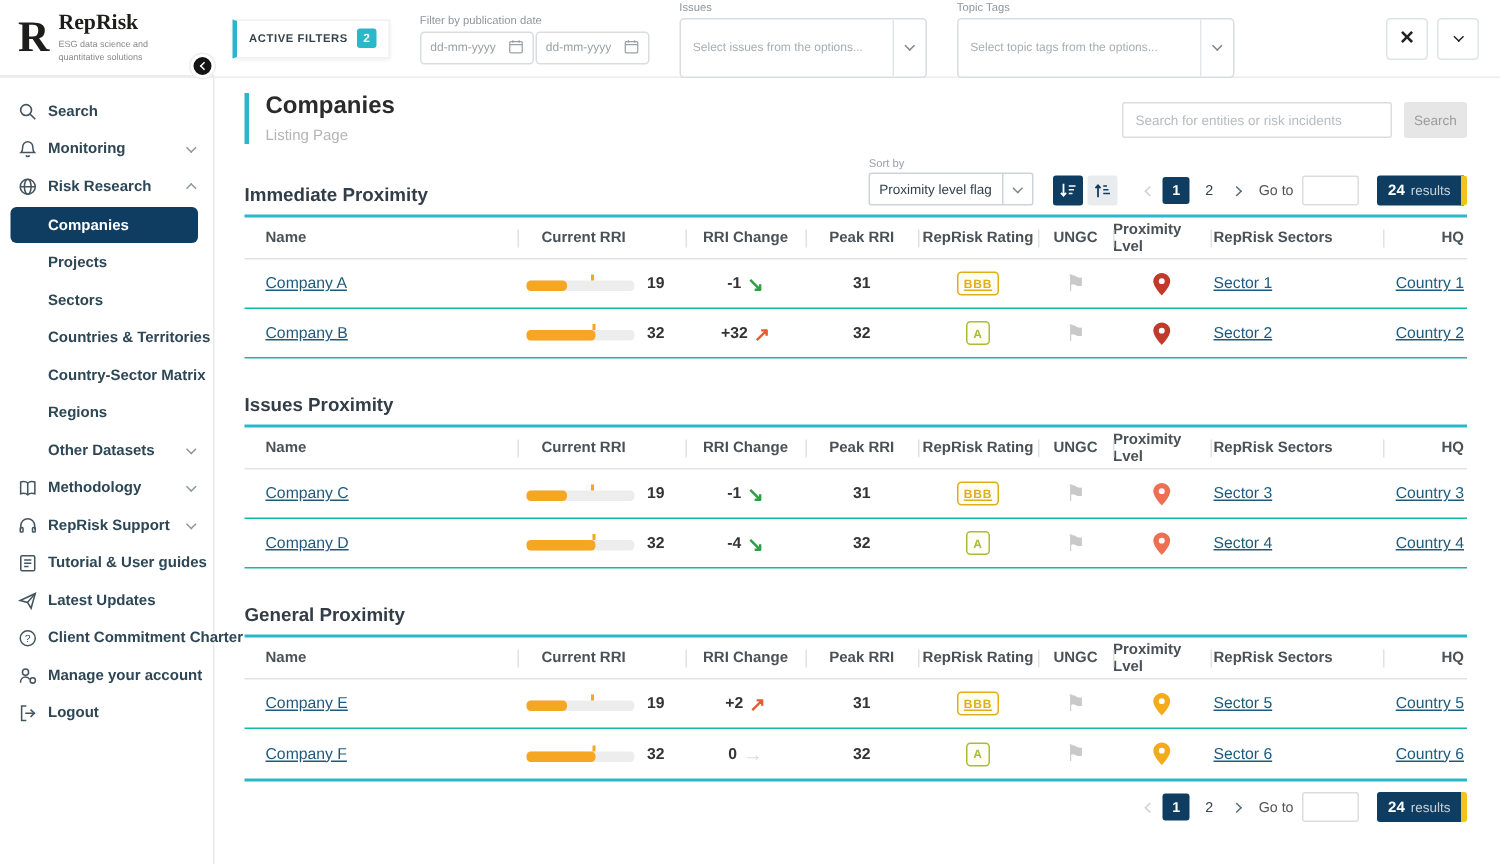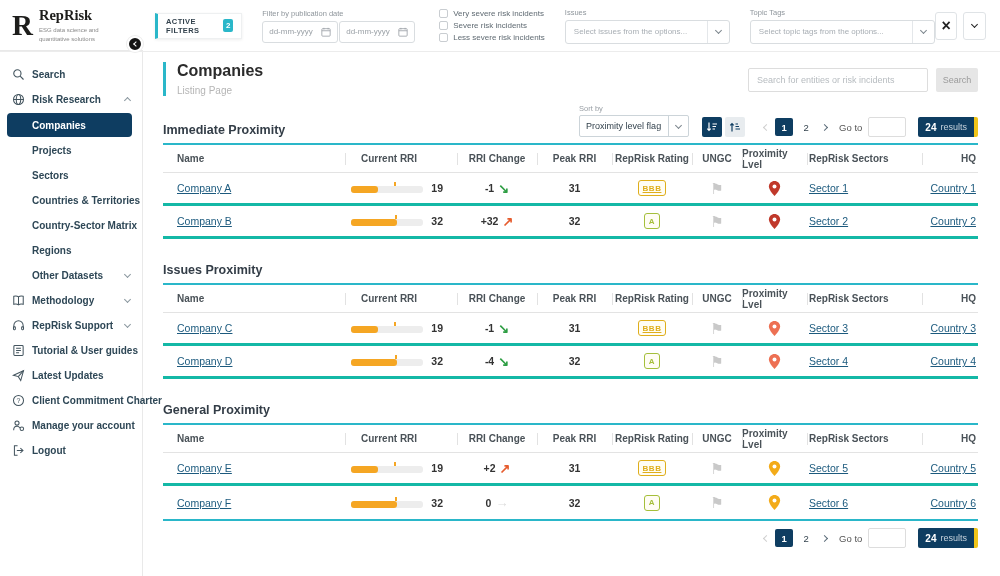--- a/index.html
+++ b/index.html
@@ -186,20 +186,6 @@
               </svg></span>
         </div>
       </div>
-    </div>
-    <div class="severity-group">
-      <label class="cb-row">
-        <span class="cb-box"></span>
-        <span class="cb-label">Very severe risk incidents</span>
-      </label>
-      <label class="cb-row">
-        <span class="cb-box"></span>
-        <span class="cb-label">Severe risk incidents</span>
-      </label>
-      <label class="cb-row">
-        <span class="cb-box"></span>
-        <span class="cb-label">Less severe risk incidents</span>
-      </label>
     </div>
     <div class="field-group">
       <div class="field-label">Issues</div>

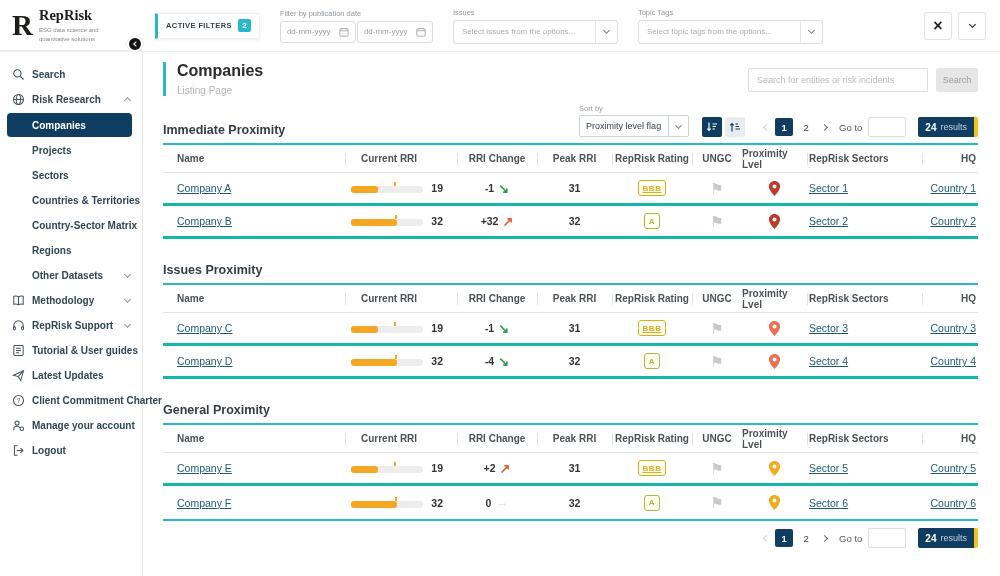--- a/index.html
+++ b/index.html
@@ -33,7 +33,7 @@
   .cb-row { display:flex; align-items:center; gap:5px; }
   .cb-box { width:9px; height:9px; border:1px solid #c9cdd1; border-radius:2px; background:#fff; flex:0 0 9px; }
   .cb-label { font-size:8px; color:#5f6a72; white-space:nowrap; }
-  .select-box { height:24px; border:1px solid #d9dde0; border-radius:3px; display:flex; align-items:center; background:#fff; }
+  .select-box { height:40px; border:1px solid #d9dde0; border-radius:3px; display:flex; align-items:center; background:#fff; }
   .select-box.issues { width:165px; } .select-box.topics { width:185px; }
   .select-placeholder { flex:1; font-size:8px; color:#a8aeb4; padding:0 8px; white-space:nowrap; overflow:hidden; }
   .select-caret { width:22px; align-self:stretch; border-left:1px solid #e4e7ea;

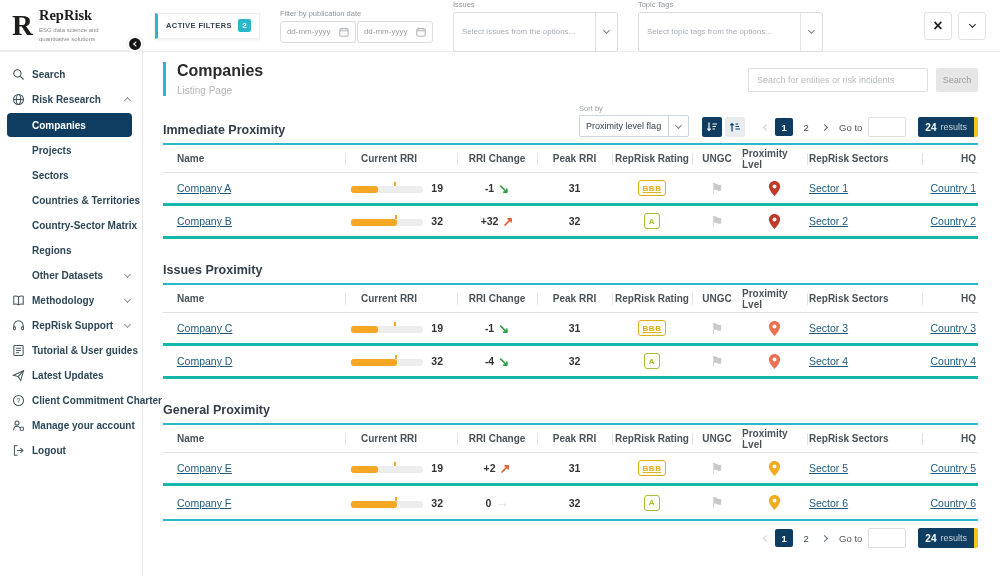--- a/index.html
+++ b/index.html
@@ -224,6 +224,16 @@
           </svg>
         </span>
         <span class="sb-label">Search</span>
+      </div>
+      <div class="sb-item">
+        <span class="sb-icon">
+          <svg viewBox="0 0 14 14" fill="none" stroke="currentColor" stroke-width="1.1">
+            <path d="M7 1.6a3.6 3.6 0 0 1 3.6 3.6c0 3 1.2 4.1 1.2 4.1H2.2s1.2-1.1 1.2-4.1A3.6 3.6 0 0 1 7 1.6z"></path>
+            <path d="M5.7 11.4a1.4 1.4 0 0 0 2.6 0"></path>
+          </svg>
+        </span>
+        <span class="sb-label">Monitoring</span>
+        <span class="chev down"></span>
       </div>
       <div class="sb-item">
         <span class="sb-icon">

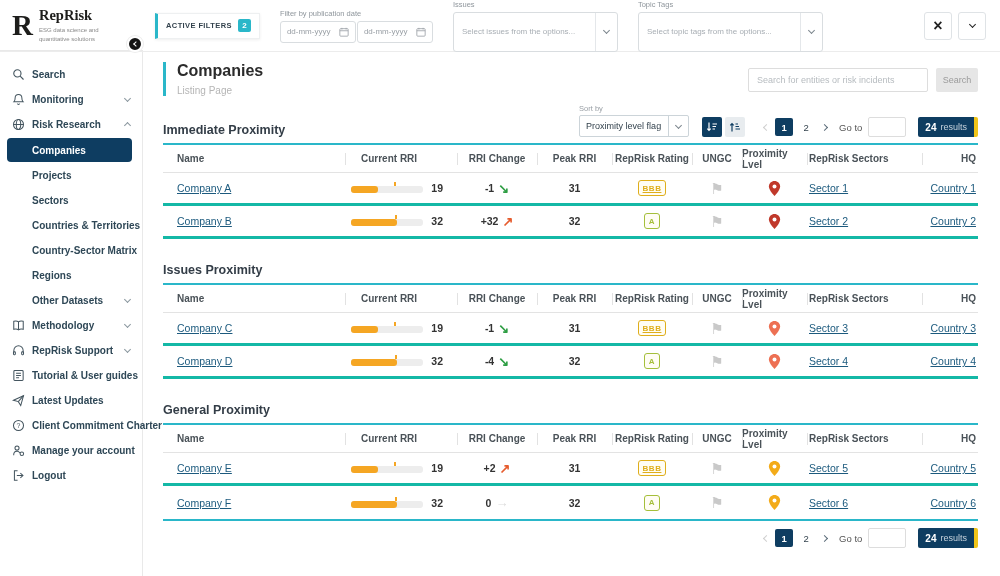--- a/index.html
+++ b/index.html
@@ -120,7 +120,7 @@
     display:flex; align-items:center; }
   .thead .cell:not(.c-name)::before { content:''; position:absolute; left:0; top:8px; height:12px;
     width:1px; background:#e2e2e2; }
-  .trow { height:33px; border-bottom:3px solid #14b8a6; }
+  .trow { height:33px; border-bottom:1px solid #14b8a6; }
   .cell { display:flex; align-items:center; }
   .c-name { padding-left:14px; }
   .c-rri { padding-left:6px; }

